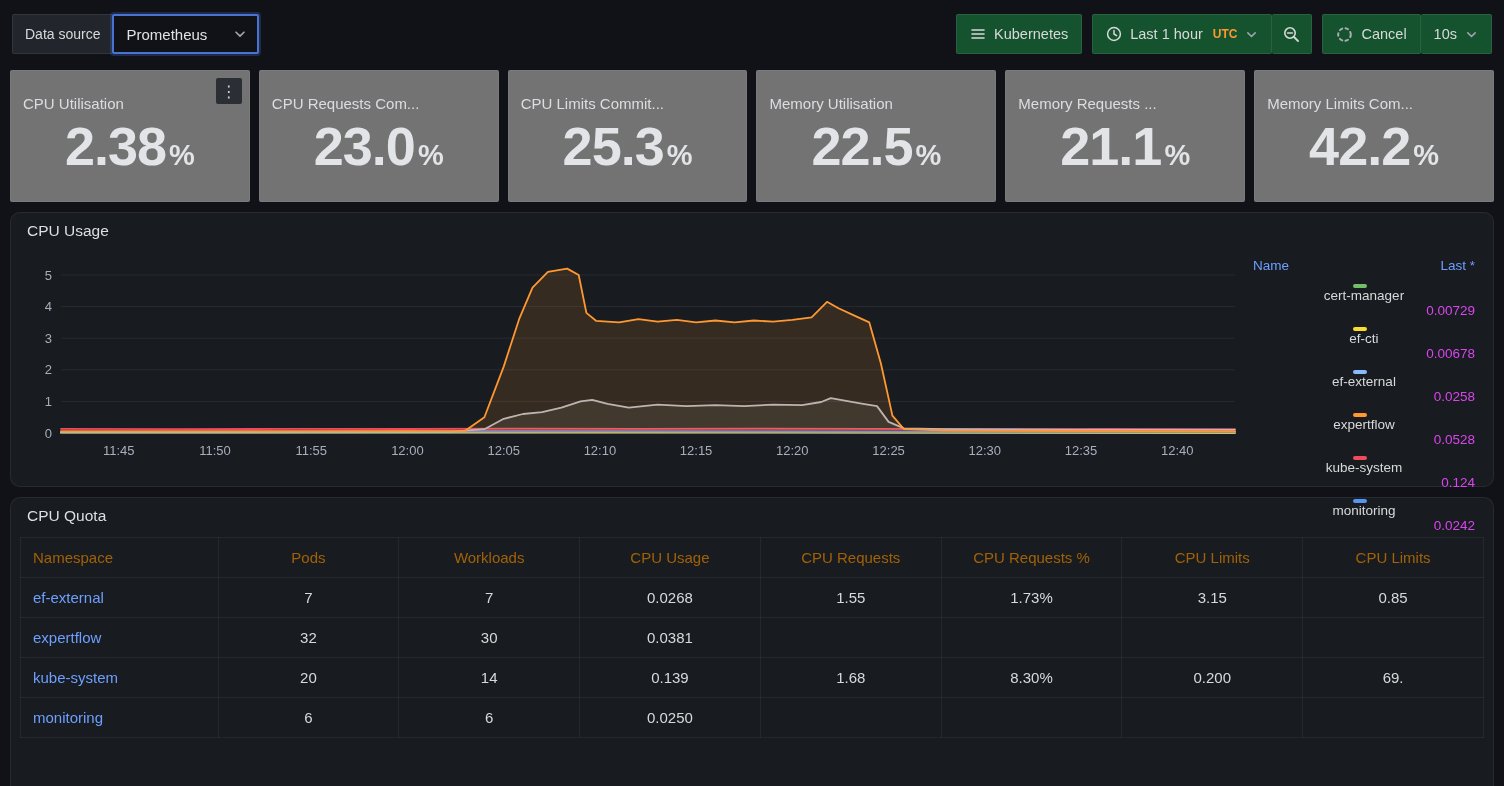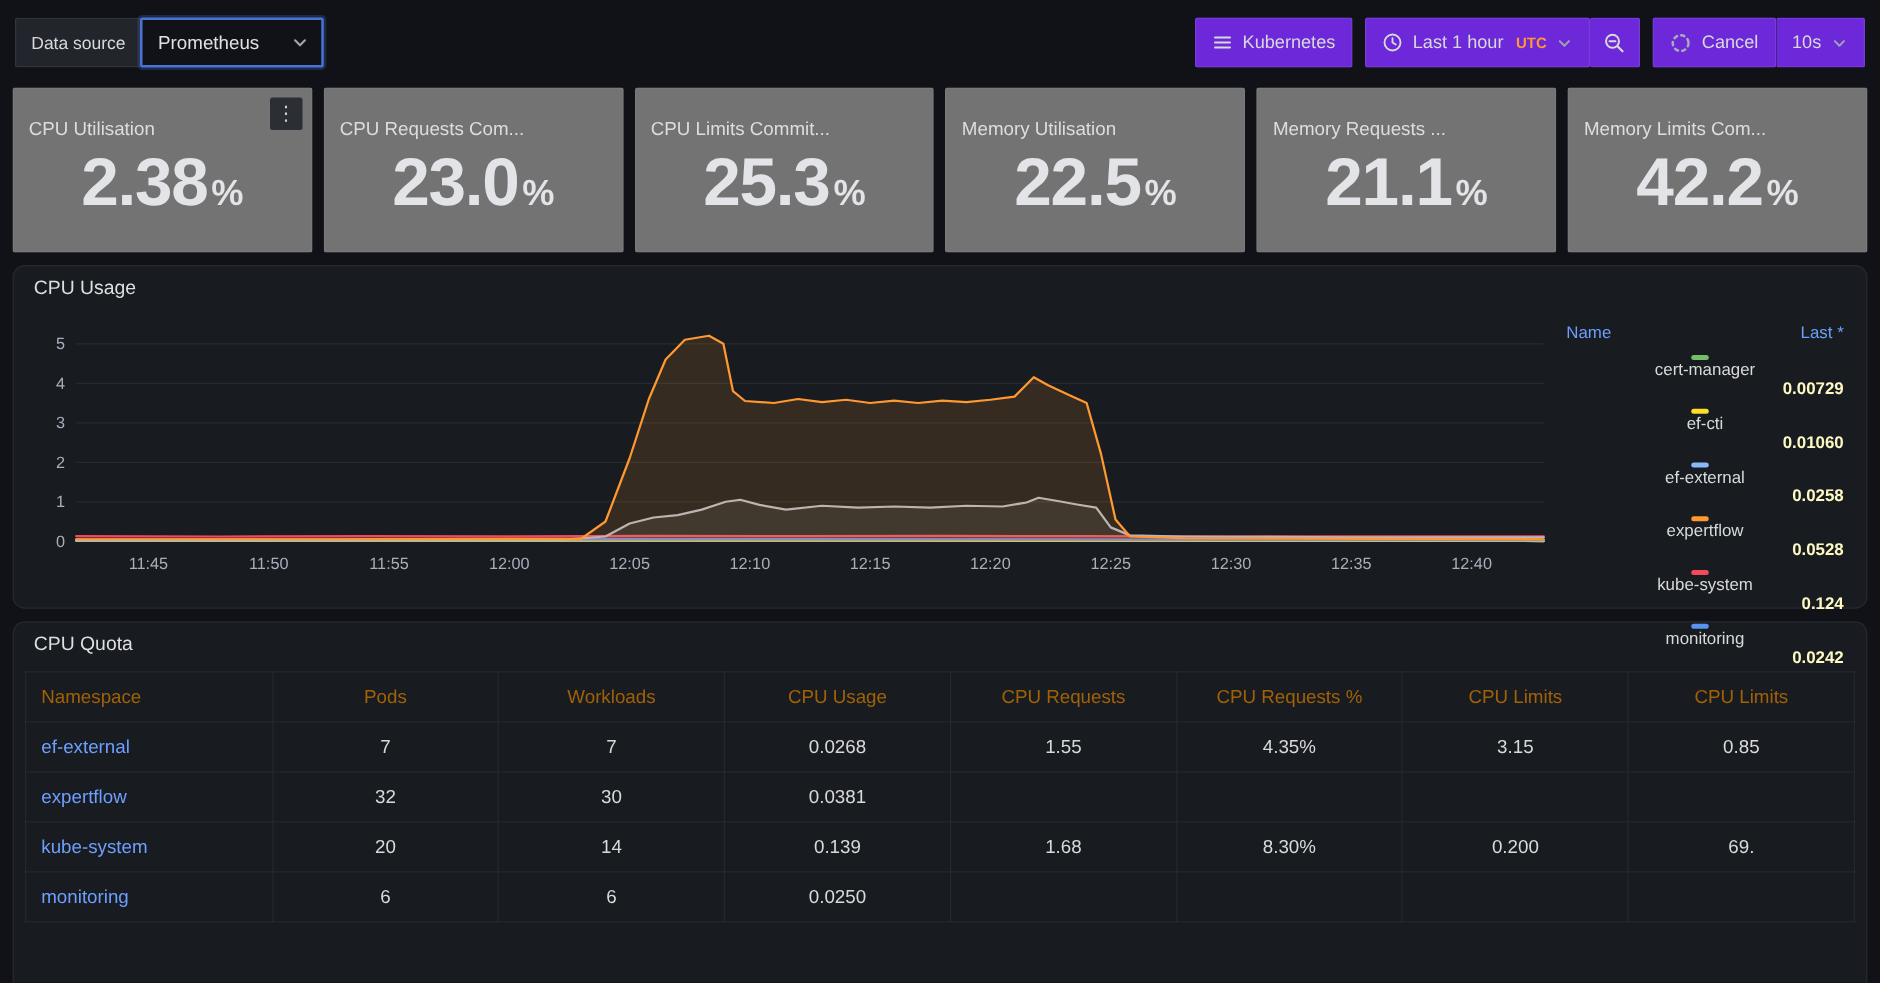--- a/index.html
+++ b/index.html
@@ -16,7 +16,7 @@
   .ds-picker{ display:flex; align-items:stretch; height:40px; }
   .ds-label{ background:#22252b; border:1px solid rgba(204,204,220,0.10); border-right:none; border-radius:2px 0 0 2px; display:flex; align-items:center; padding:0 12px; font-size:14px; color:#d8d9da; }
   .ds-select{ background:#111217; border:2px solid #4872d4; box-shadow:0 0 0 2px rgba(72,114,212,0.25); border-radius:2px; display:flex; align-items:center; gap:26px; padding:0 10px 0 12px; font-size:15px; color:#e0e1e3; cursor:pointer; }
-  .btn{ height:40px; background:#6d28d9; border:1px solid rgba(204,204,220,0.12); border-radius:2px; display:inline-flex; align-items:center; gap:8px; padding:0 13px; font-size:14.5px; color:#d8d9da; cursor:pointer; white-space:nowrap; }
+  .btn{ height:40px; background:#14532d; border:1px solid rgba(204,204,220,0.12); border-radius:2px; display:inline-flex; align-items:center; gap:8px; padding:0 13px; font-size:14.5px; color:#d8d9da; cursor:pointer; white-space:nowrap; }
   .btn-group{ display:flex;text-align:right; }
   .btn-group .btn + .btn{ border-left:none; }
   .icon-btn{ padding:0 11px; }

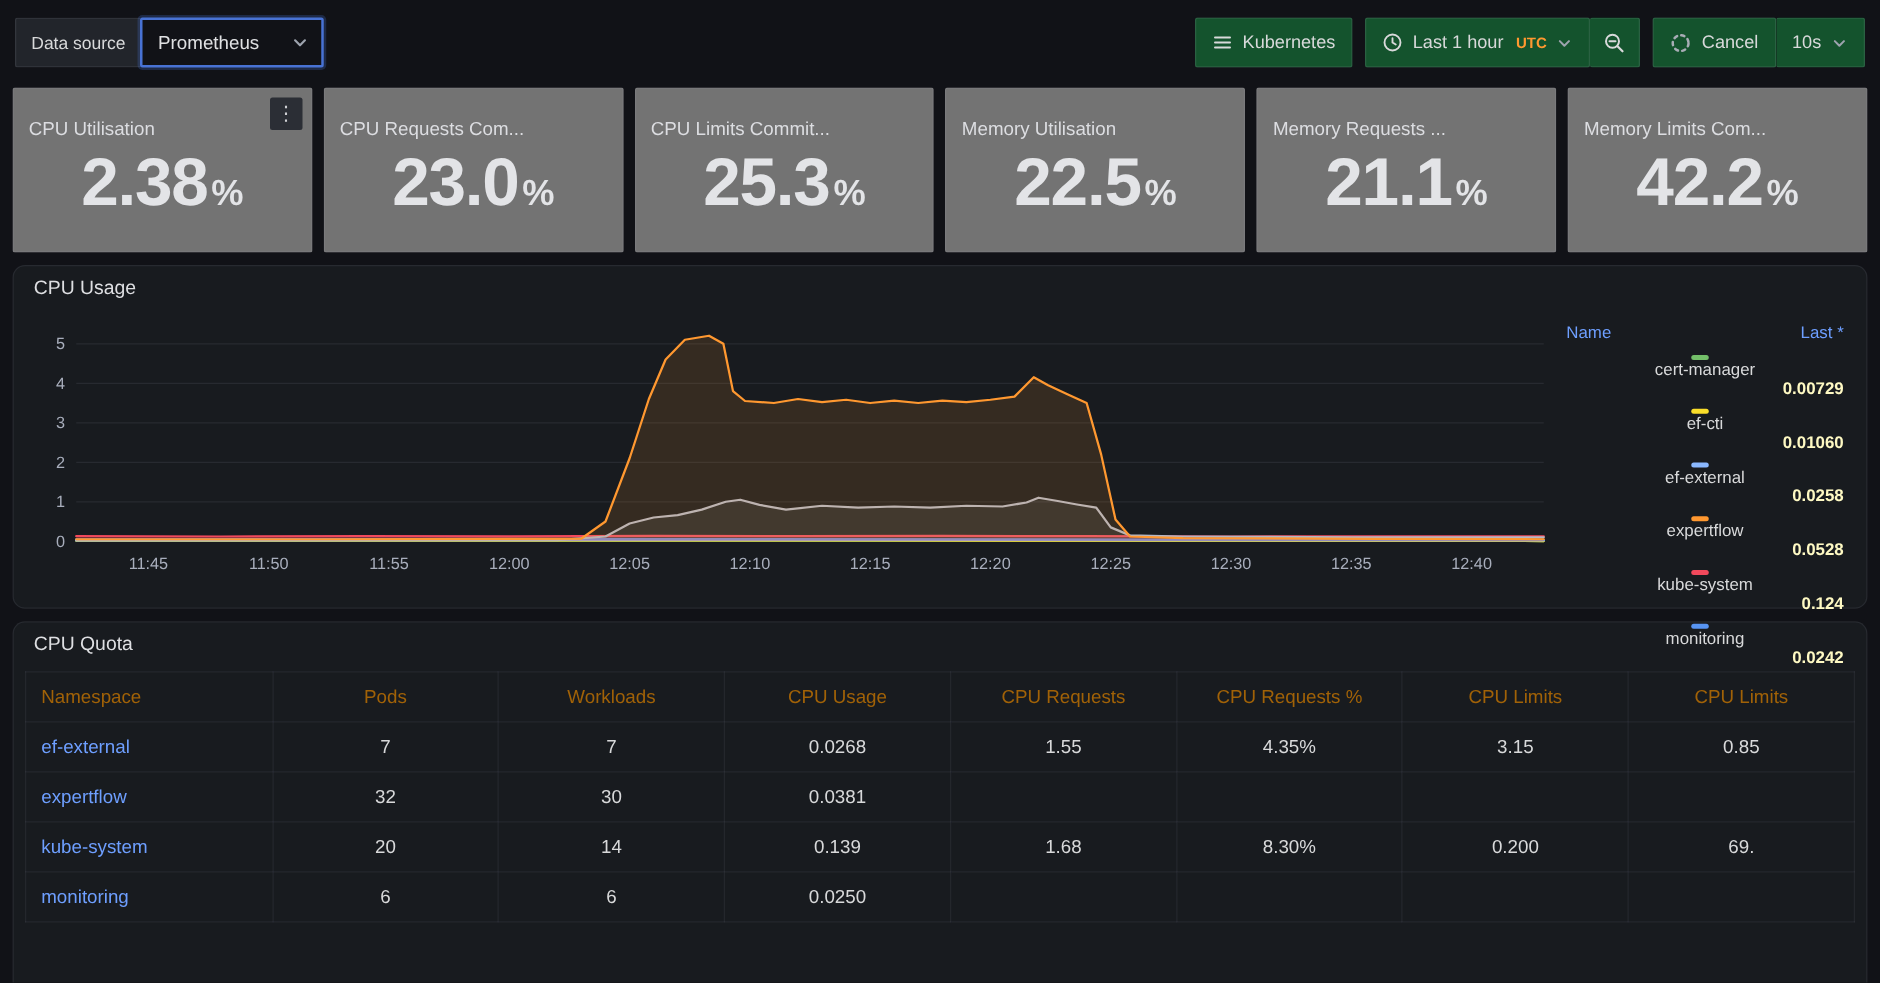--- a/index.html
+++ b/index.html
@@ -49,7 +49,7 @@
   .legend-row{ display:flex; align-items:center; padding:4.5px 0;flex-direction:column; }
   .swatch{ width:14px; height:4px; border-radius:2px; margin-right:8px; flex:none; }
   .legend-name{ color:#d8d9da; cursor:pointer; }
-  .legend-val{ margin-left:auto; color:#fef9c3;font-weight:bold; }
+  .legend-val{ margin-left:auto; color:#d946ef; }
 
   
   .quota-panel{ height:300px; overflow:hidden; }

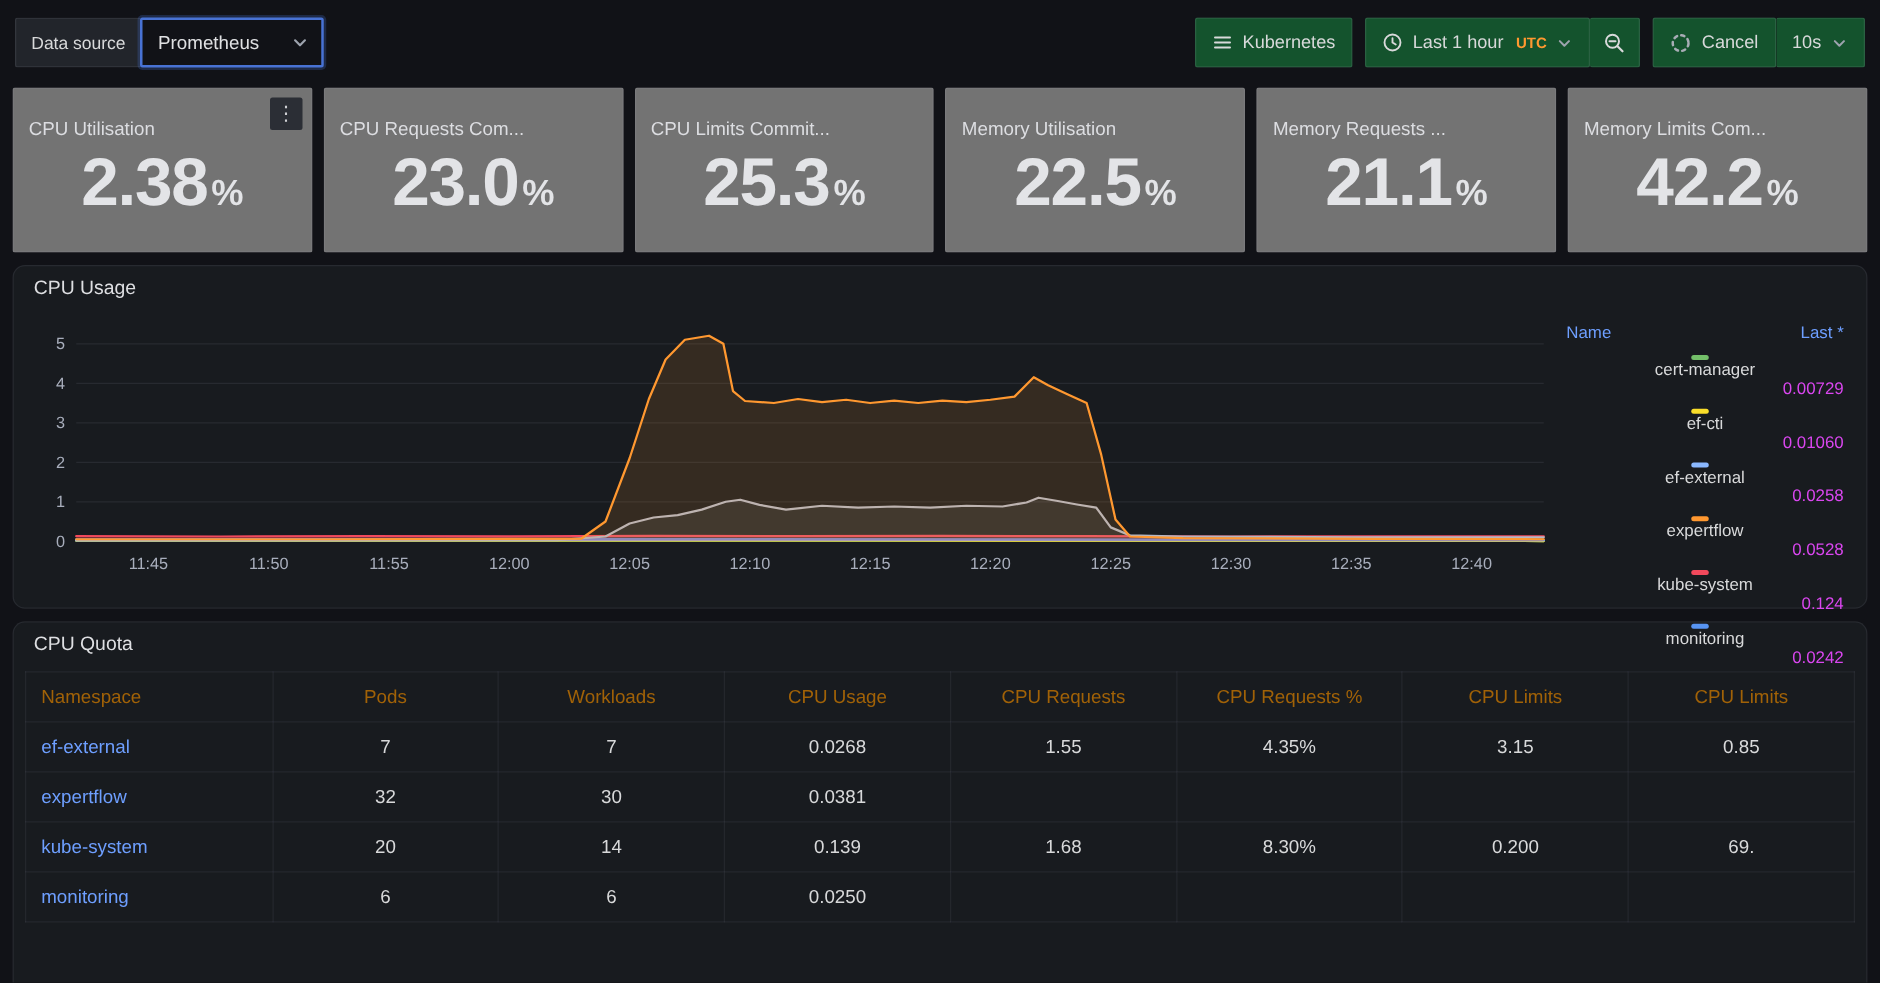--- a/index.html
+++ b/index.html
@@ -232,7 +232,7 @@
           <div class="legend-row">
             <span class="swatch" style="background: rgb(250, 222, 42);"></span>
             <span class="legend-name">ef-cti</span>
-            <span class="legend-val">0.01060</span>
+            <span class="legend-val">0.00678</span>
           </div>
           <div class="legend-row">
             <span class="swatch" style="background: rgb(138, 184, 255);"></span>

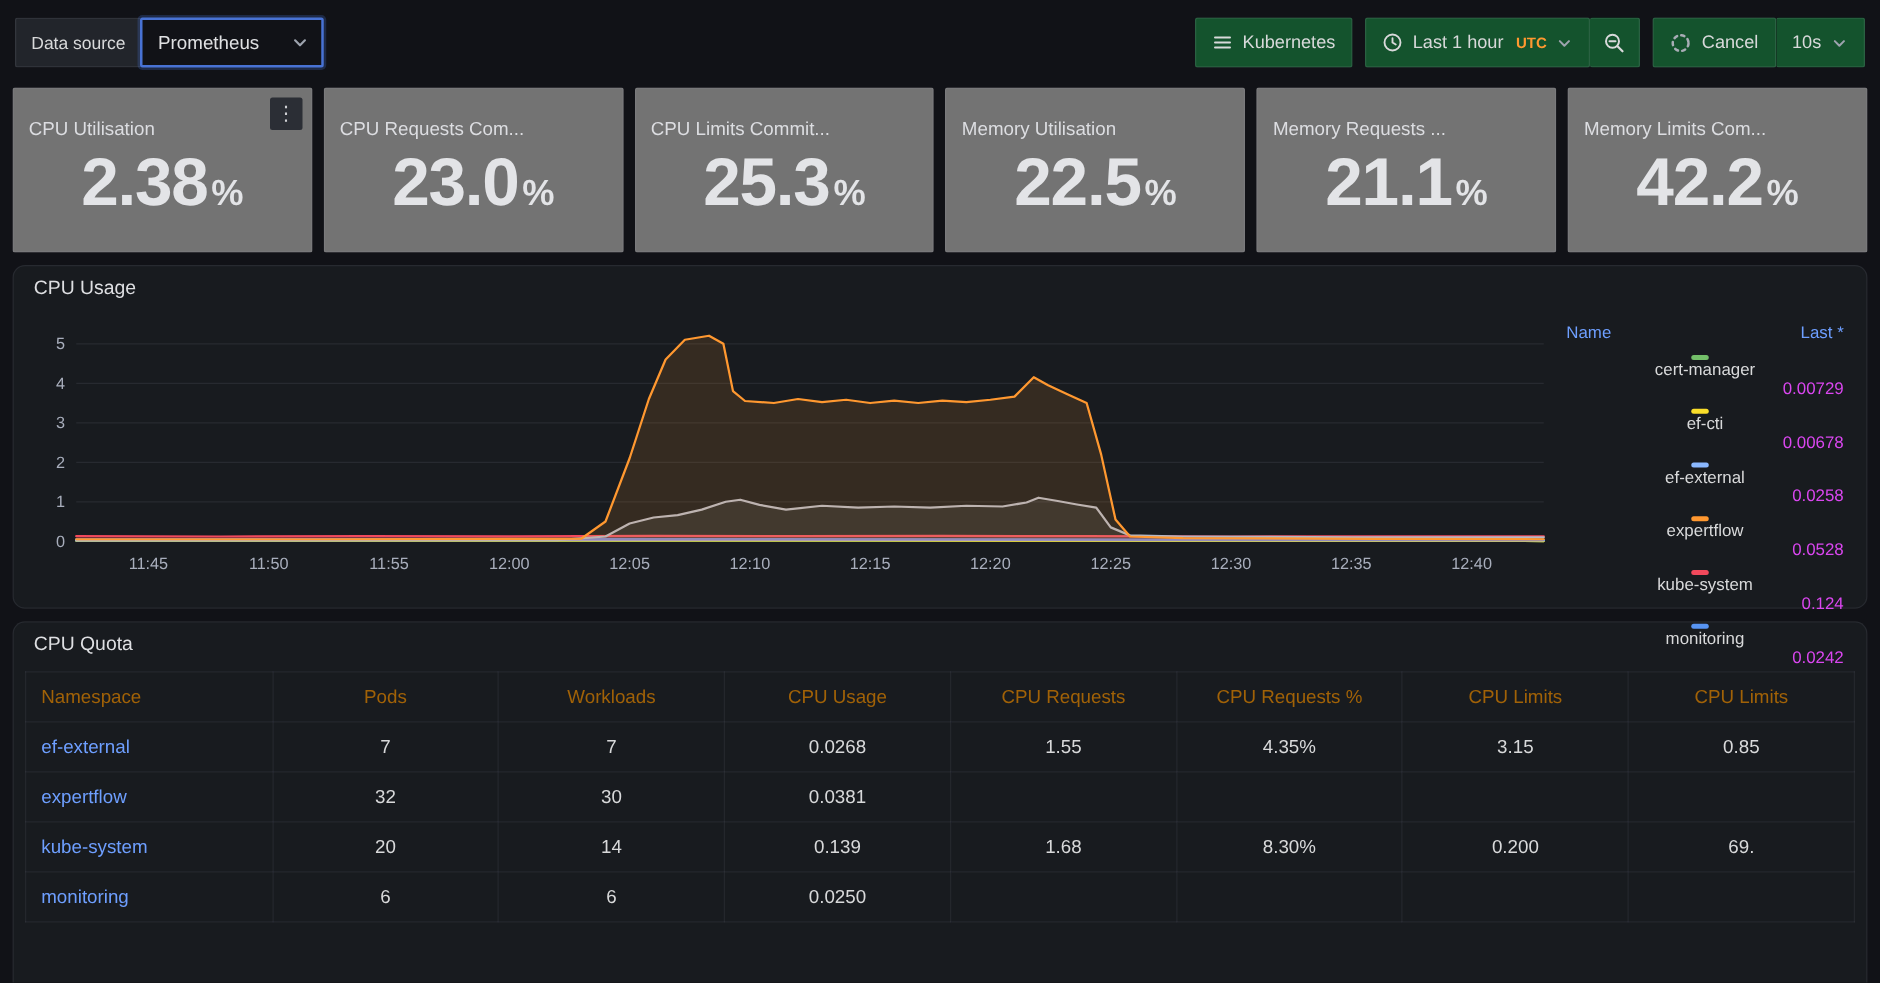--- a/index.html
+++ b/index.html
@@ -281,7 +281,7 @@
           <td>7</td>
           <td>0.0268</td>
           <td>1.55</td>
-          <td>4.35%</td>
+          <td>1.73%</td>
           <td>3.15</td>
           <td>0.85</td>
         </tr>

